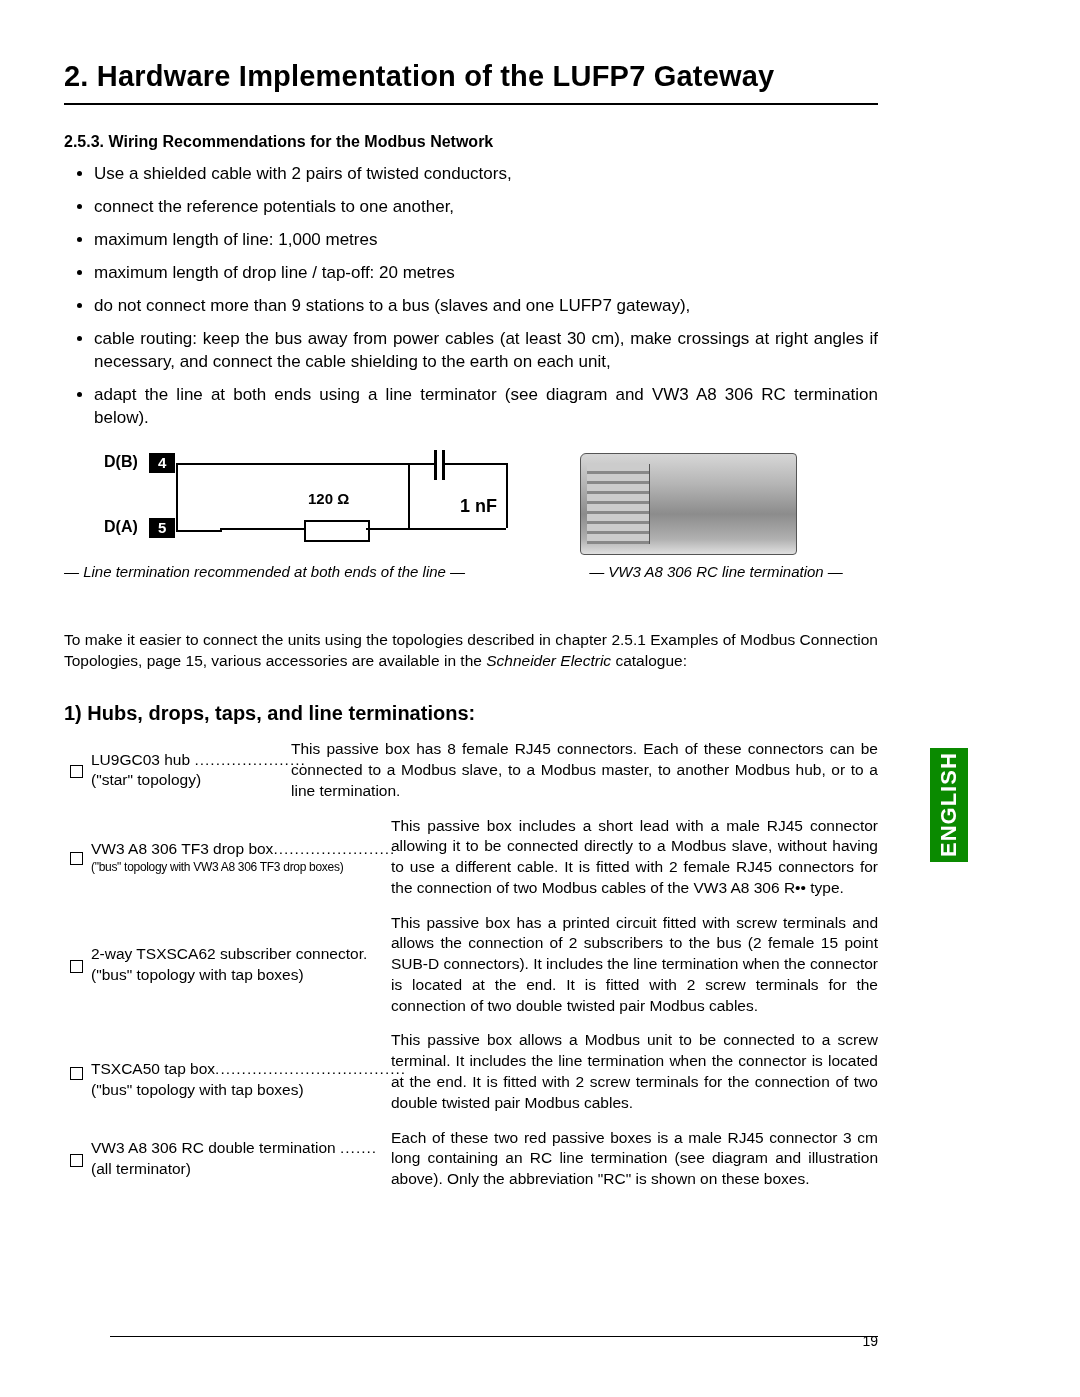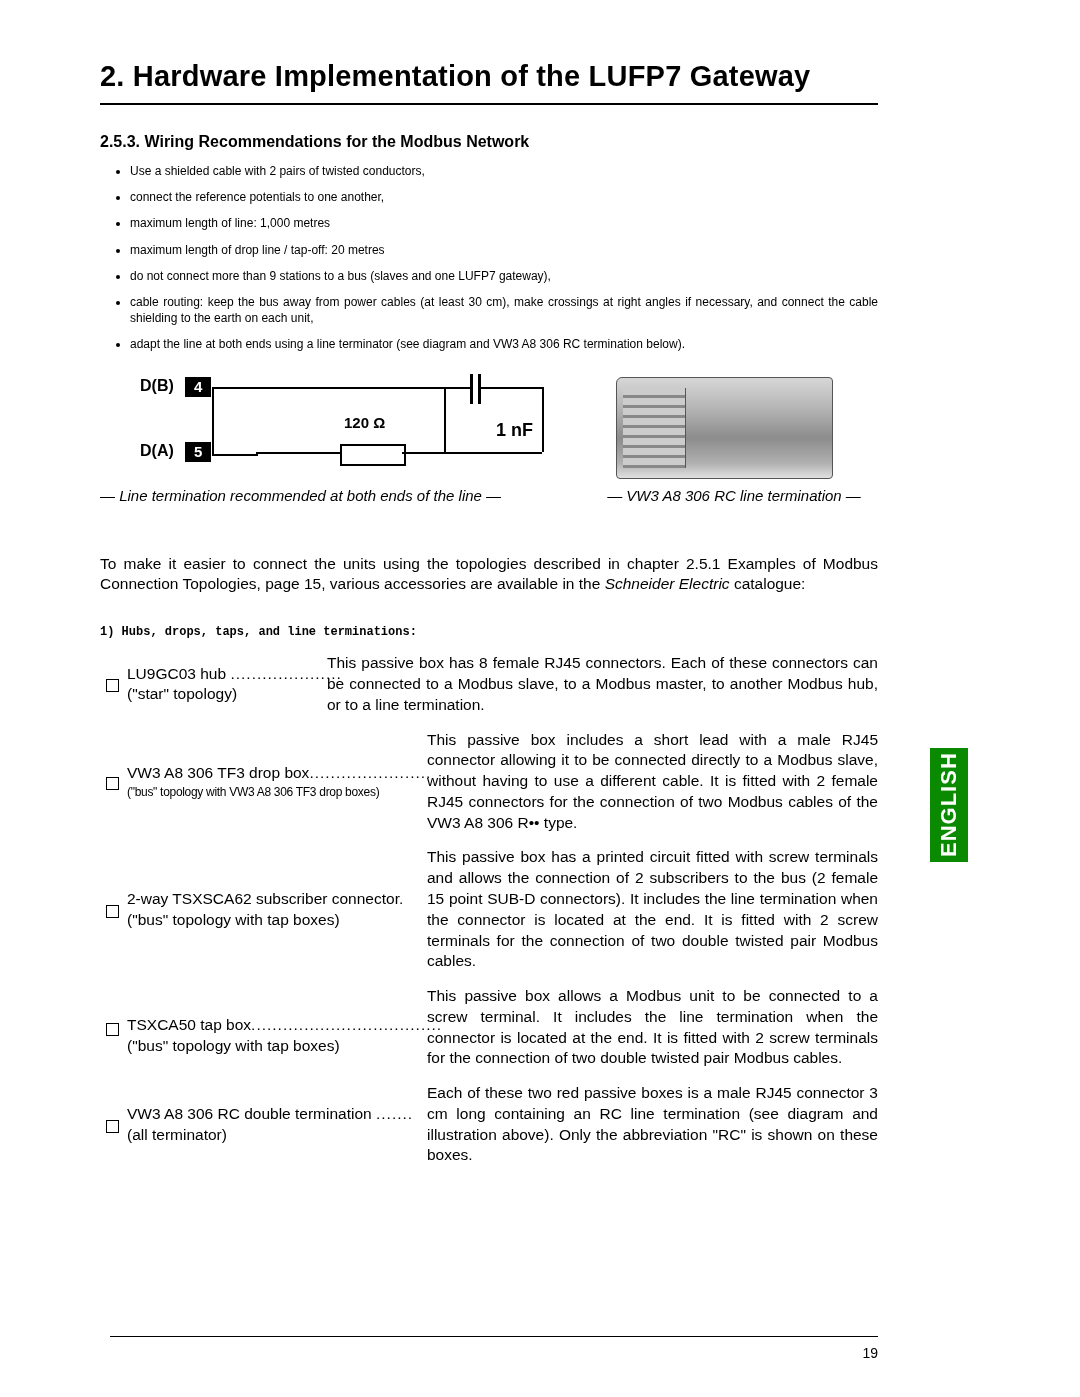--- a/index.html
+++ b/index.html
@@ -13,7 +13,7 @@
     box-sizing: border-box;
     width: 968px;
     min-height: 1397px;
-    padding: 60px 90px 40px 100px;
+    padding: 60px 90px 40px 64px;
     position: relative;
     color: #000;
   }

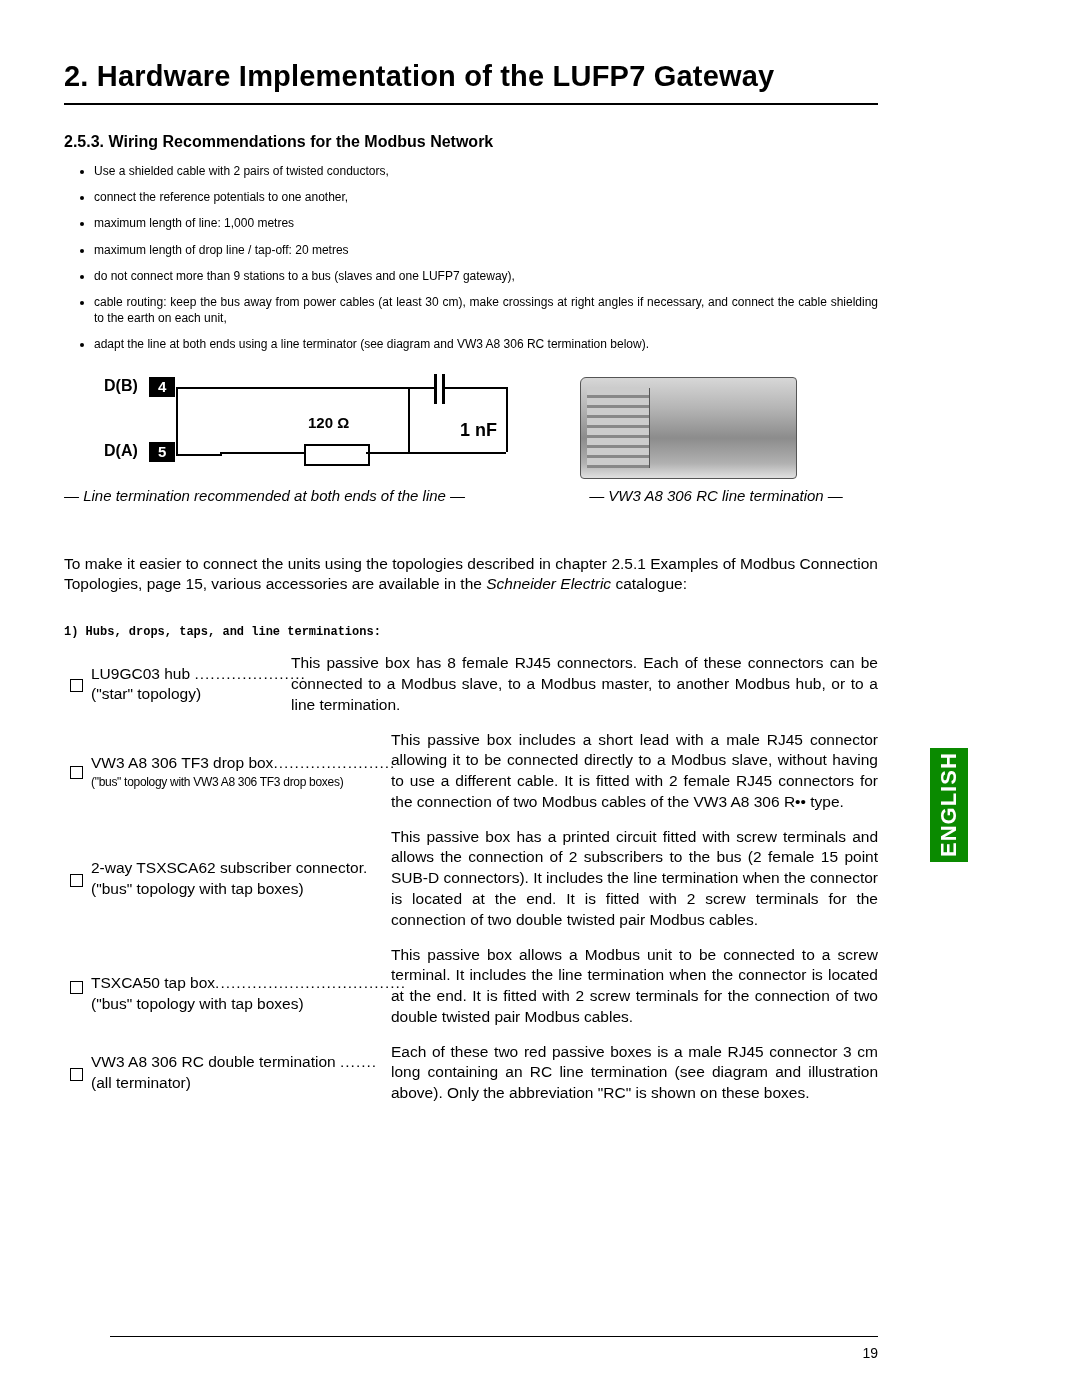--- a/index.html
+++ b/index.html
@@ -53,7 +53,7 @@
     padding-left: 30px;
   }
   ul.rec li {
-    font-size: 12px;
+    font-size: 17px;
     line-height: 1.35;
     margin-bottom: 10px;
     text-align: justify;

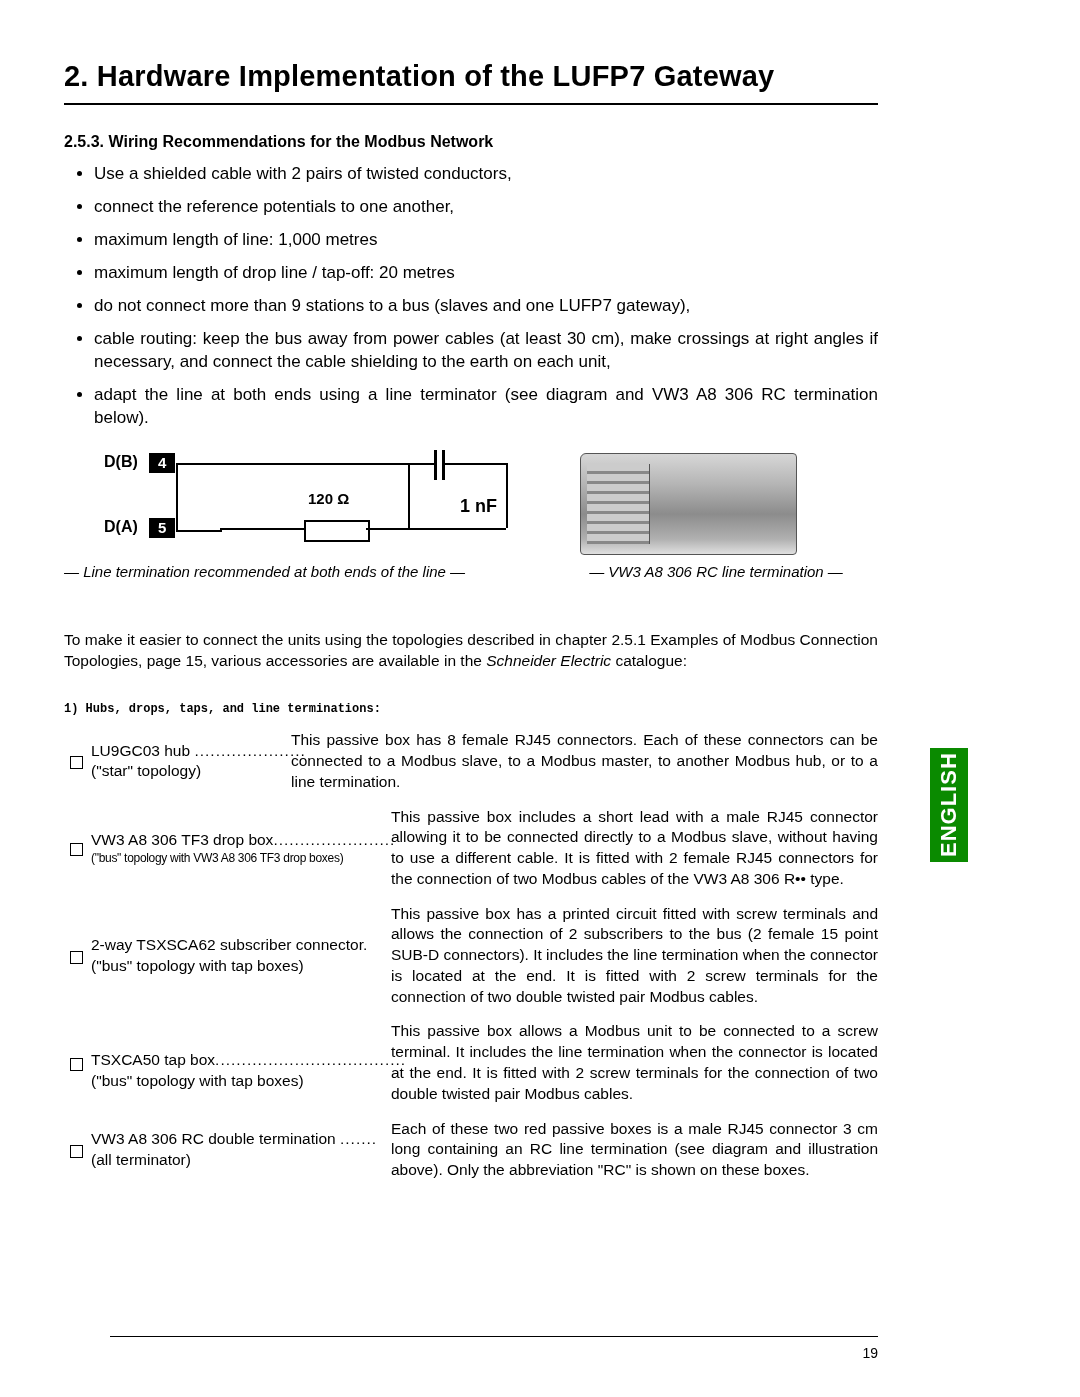--- a/index.html
+++ b/index.html
@@ -174,9 +174,8 @@
   }
   .subhead {
     font-weight: bold;
-    font-size: 12px;
+    font-size: 20px;
     margin: 30px 0 14px 0;
-    font-family: Liberation Mono, monospace;
   }
 </style>
 </head>

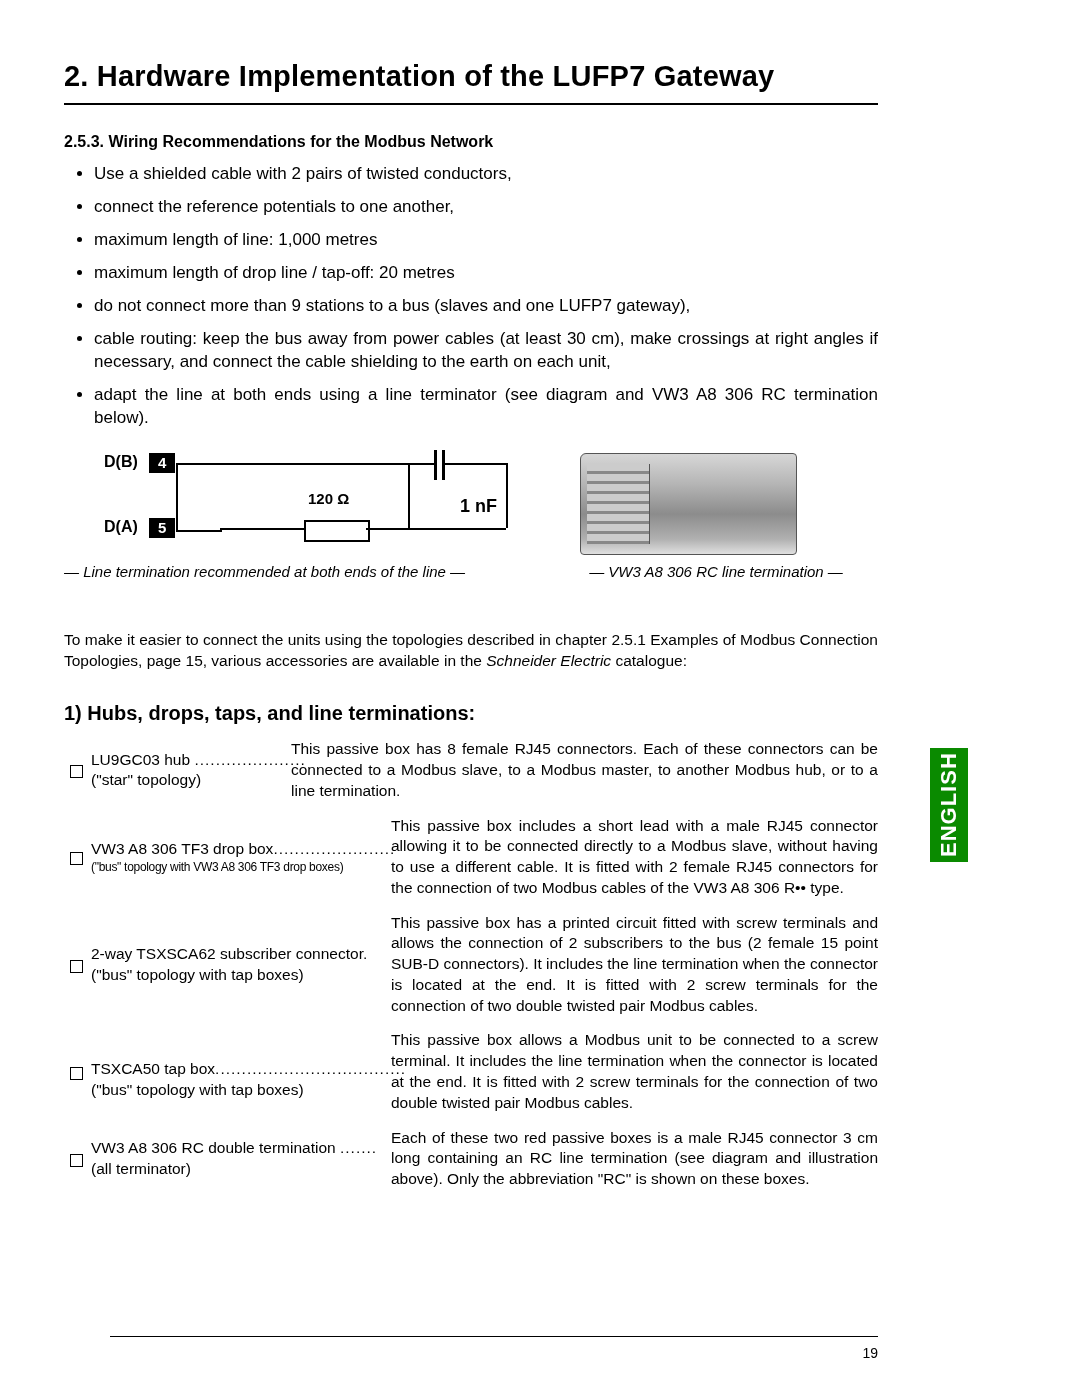--- a/index.html
+++ b/index.html
@@ -39,7 +39,7 @@
   }
   .page-num {
     position: absolute;
-    bottom: 36px;
+    bottom: 48px;
     right: 90px;
     font-size: 14px;
   }

